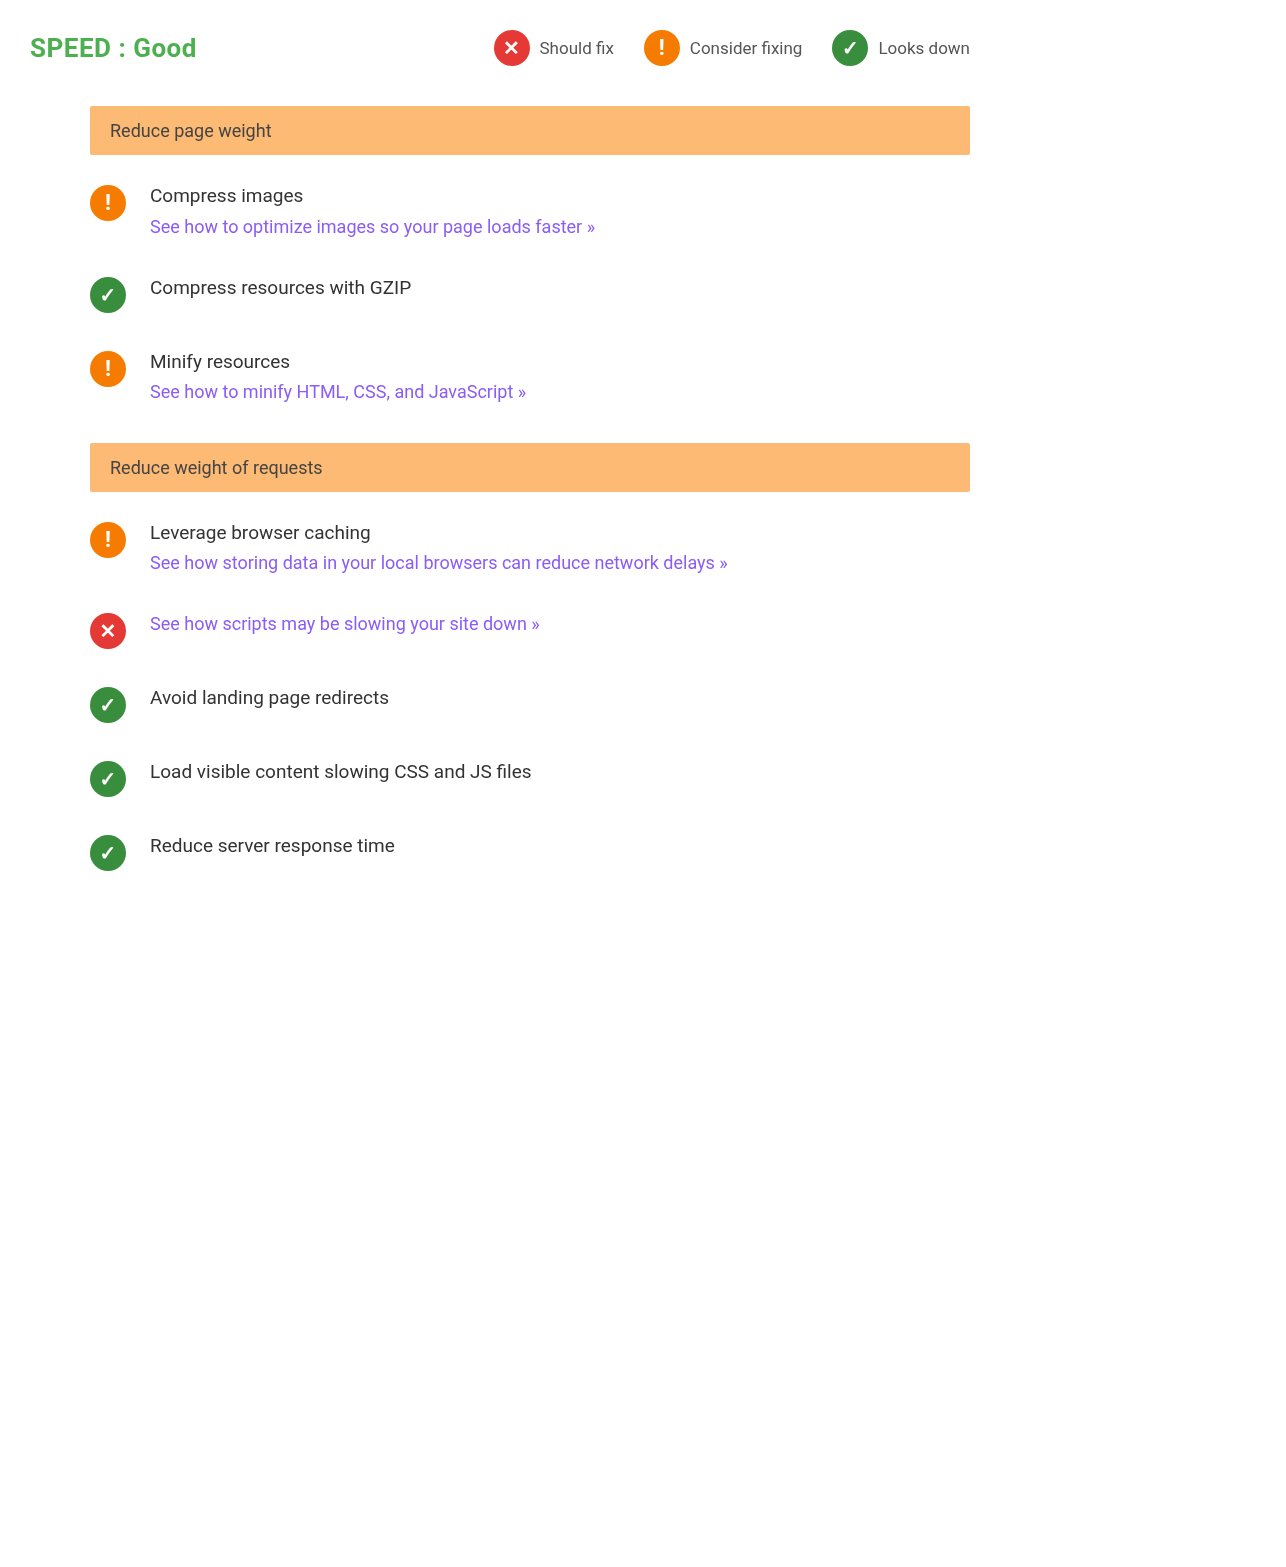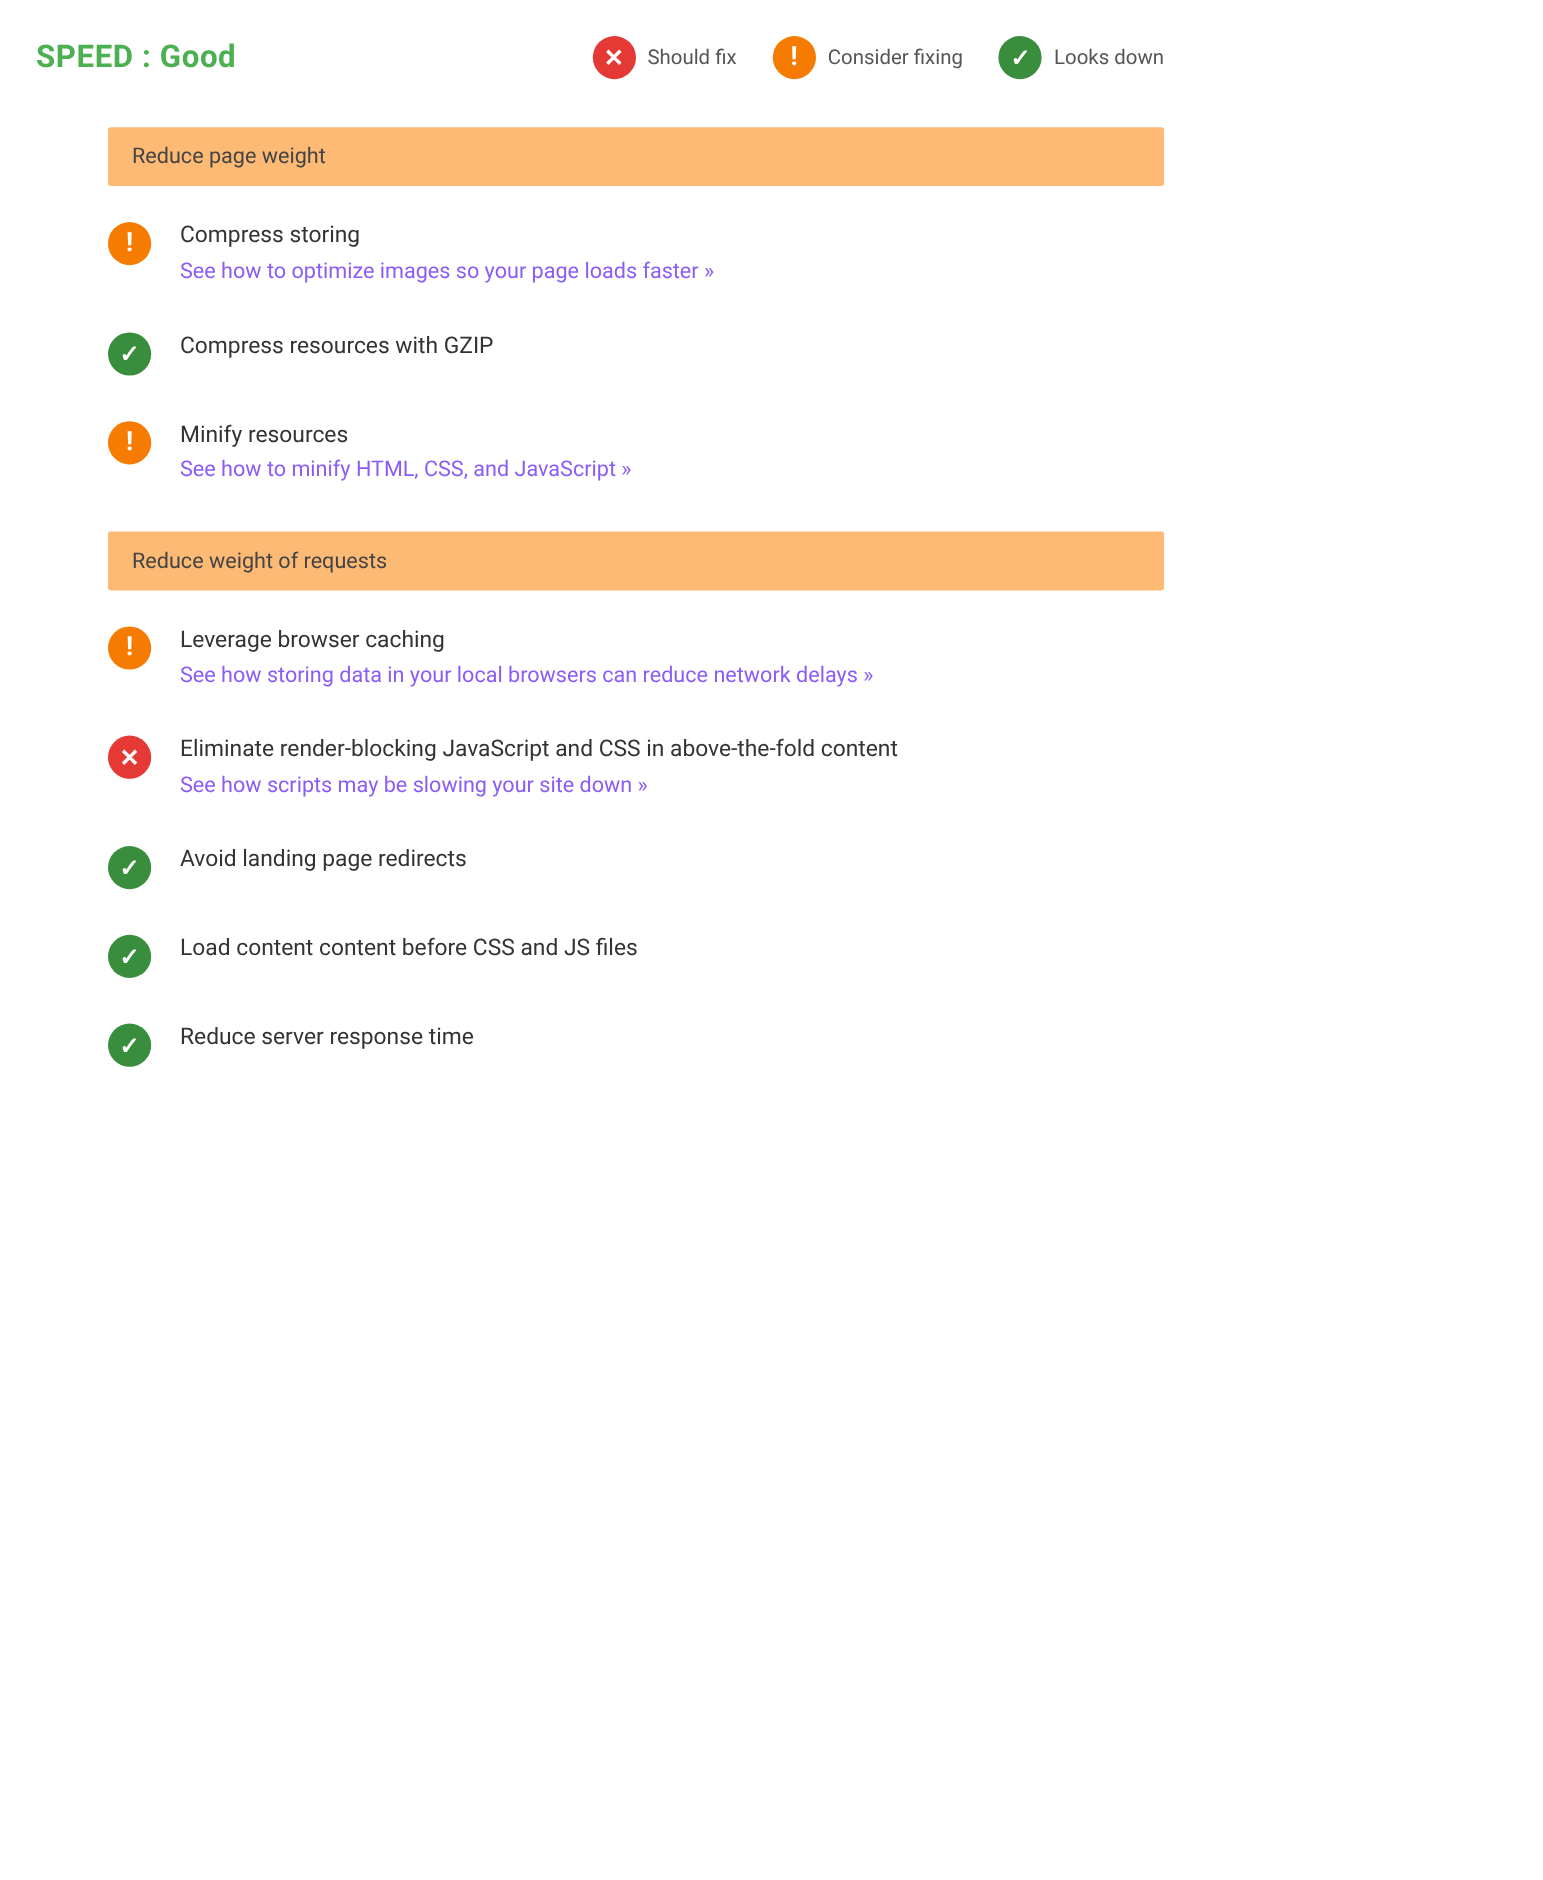--- a/index.html
+++ b/index.html
@@ -193,7 +193,7 @@
         </div>
       </div>
       <div class="item-content">
-        <div class="item-title">Compress storing</div>
+        <div class="item-title">Compress images</div>
         <a class="item-link" href="#">See how to optimize images so your page loads faster »</a>
       </div>
     </li>

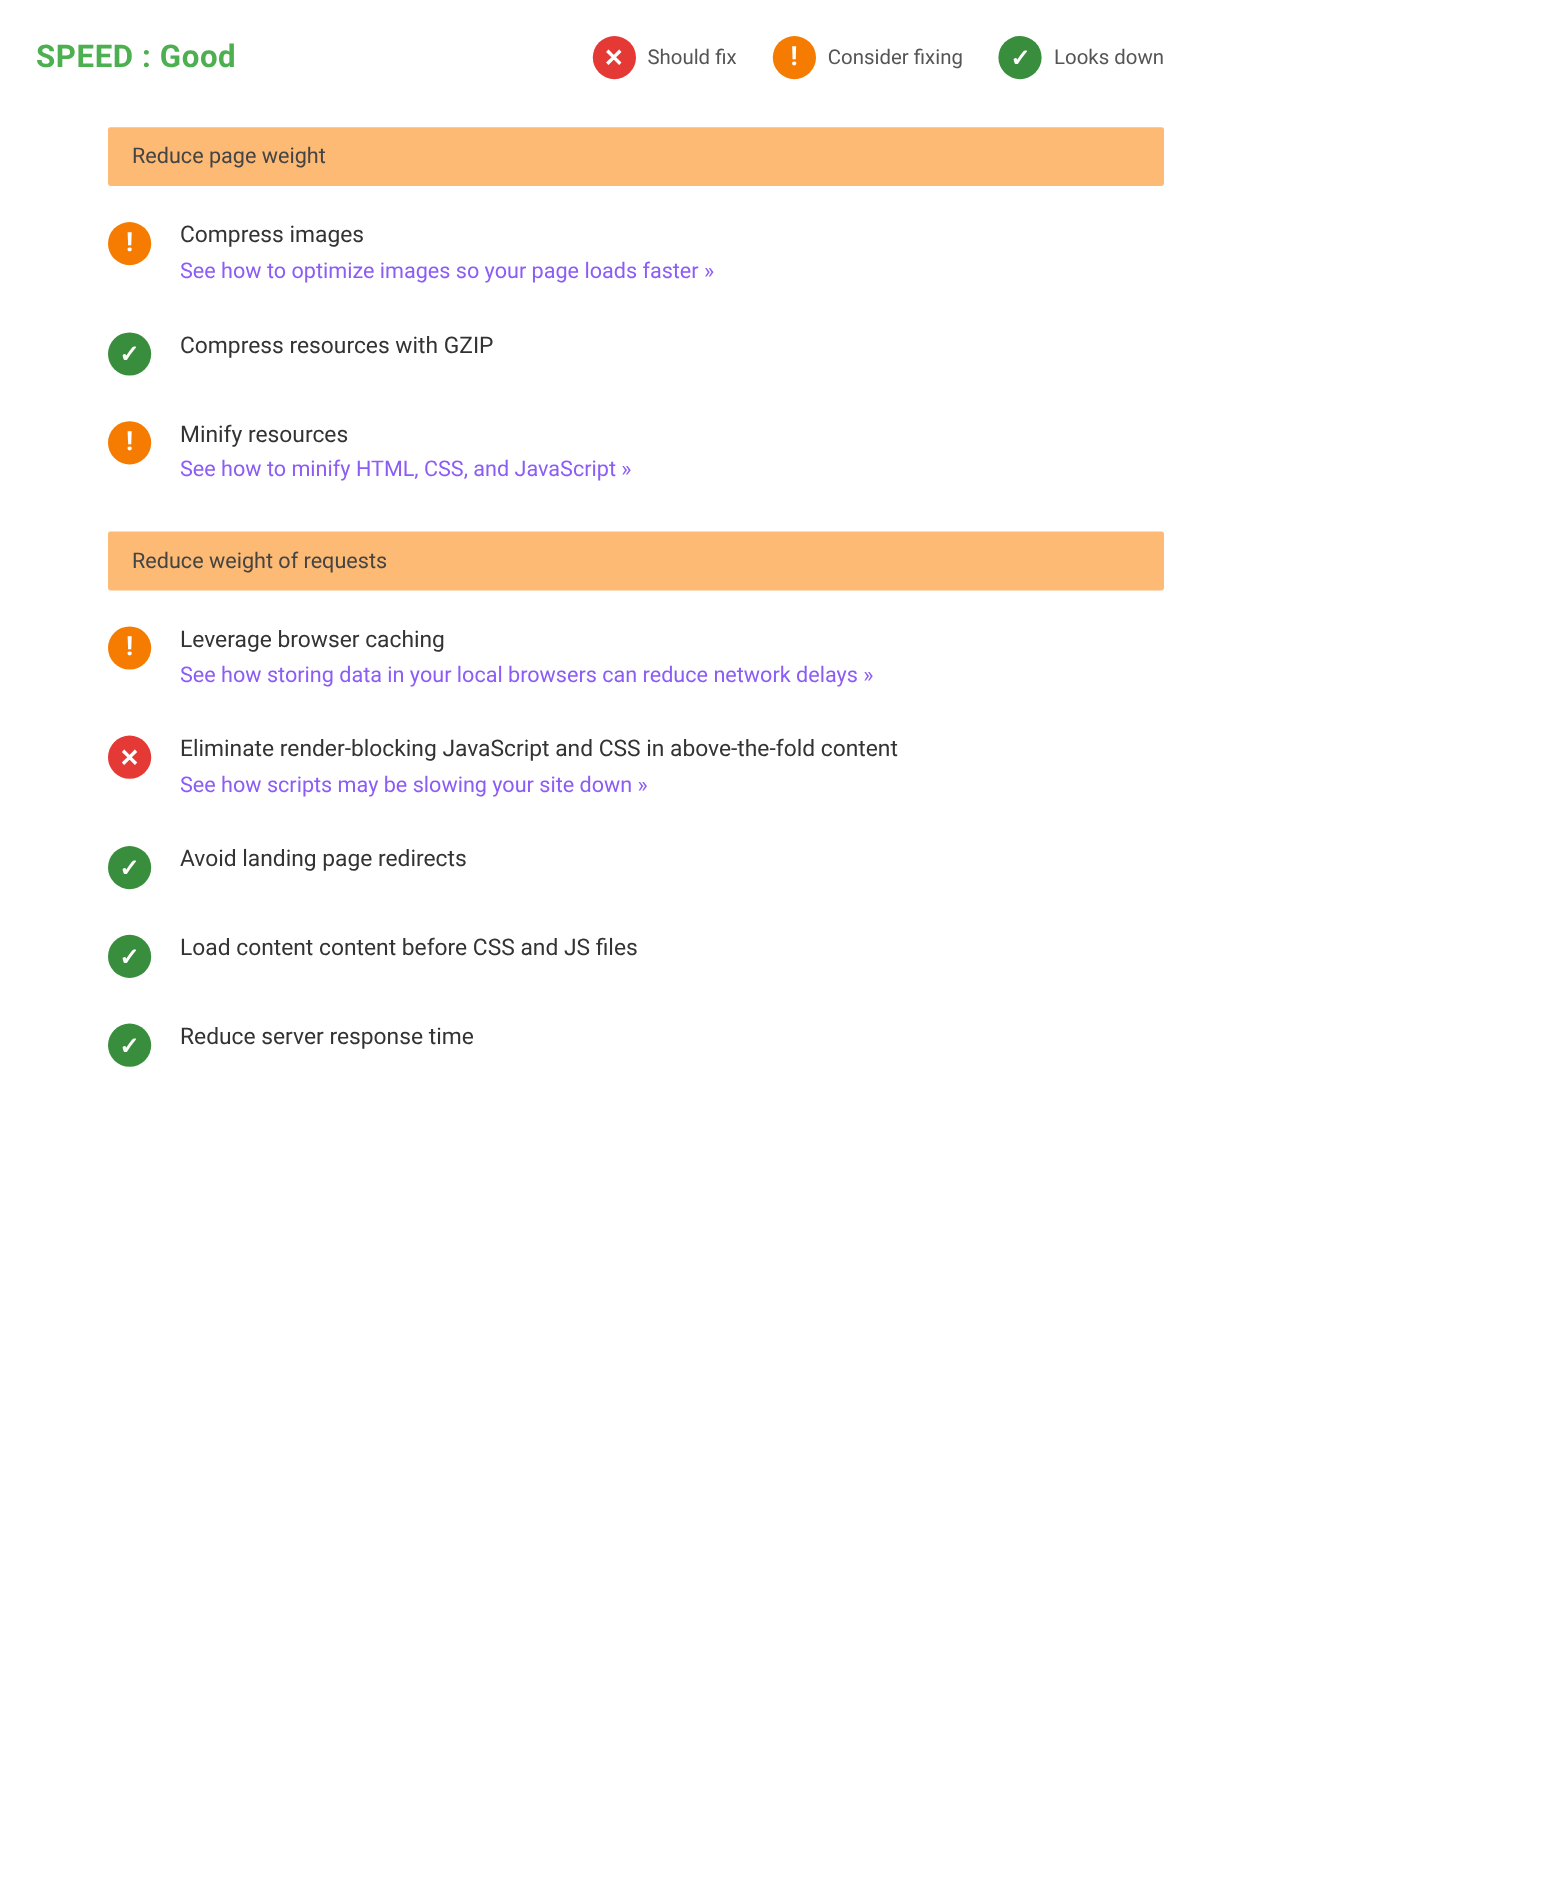--- a/index.html
+++ b/index.html
@@ -247,7 +247,6 @@
         </div>
       </div>
       <div class="item-content">
-        <div class="item-title">Eliminate render-blocking JavaScript and CSS in above-the-fold content</div>
         <a class="item-link" href="#">See how scripts may be slowing your site down »</a>
       </div>
     </li>

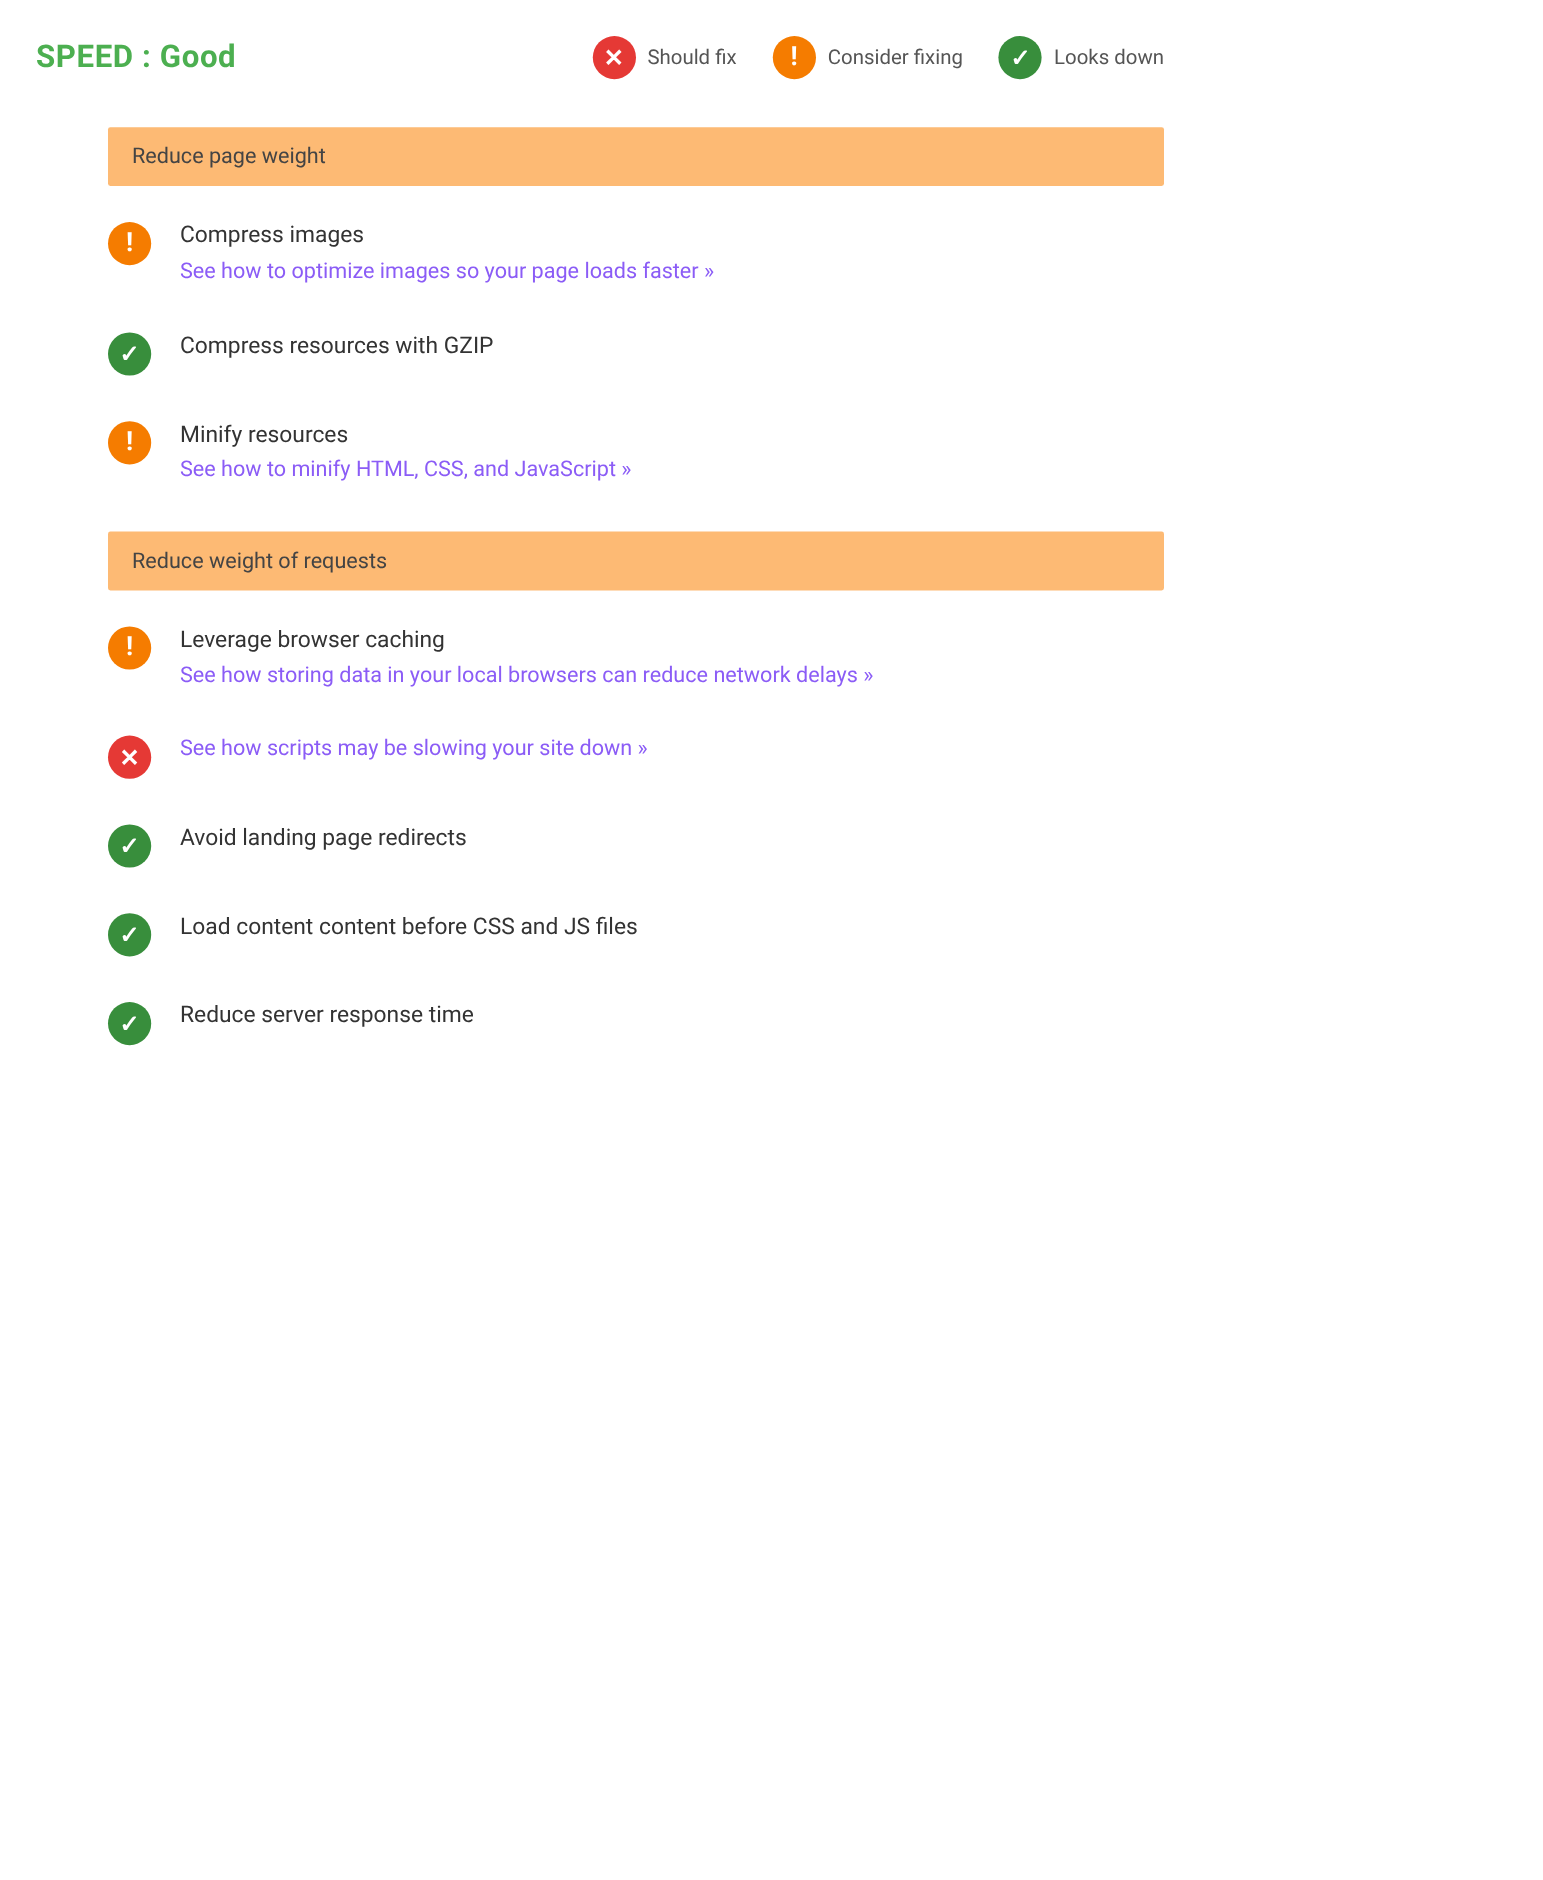--- a/index.html
+++ b/index.html
@@ -273,7 +273,7 @@
         </div>
       </div>
       <div class="item-content">
-        <div class="item-title">Load content content before CSS and JS files</div>
+        <div class="item-title">Load visible content slowing CSS and JS files</div>
       </div>
     </li>
 

